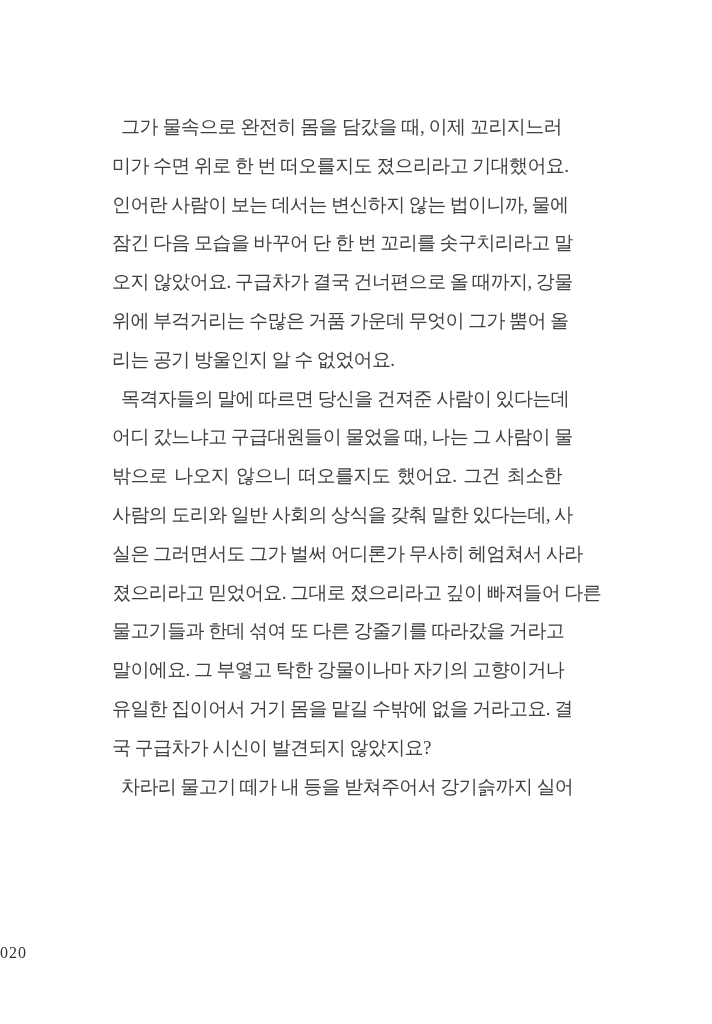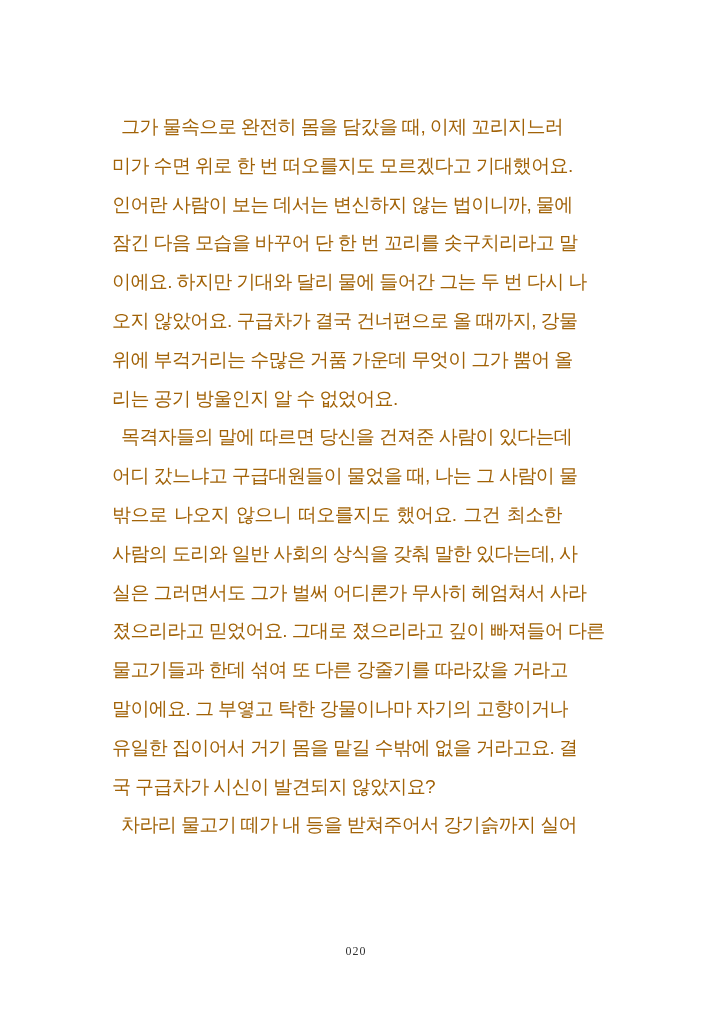--- a/index.html
+++ b/index.html
@@ -13,10 +13,10 @@
     left: 112px;
     top: 108px;
     width: 450px;
-    font-family: Liberation Sans, sans-serif;
+    font-family: Liberation Serif, serif;
     font-size: 19px;
     line-height: 38.8px;
-    color: #a16207;
+    color: #404040;
     letter-spacing: -0.6px;
   }
   .line {

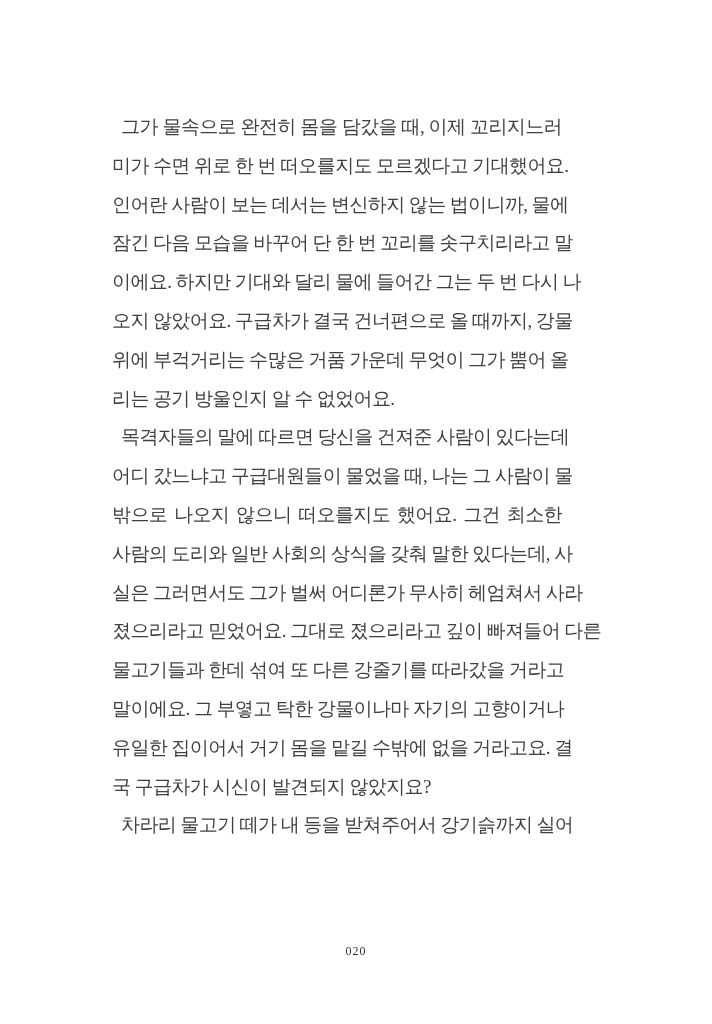--- a/index.html
+++ b/index.html
@@ -47,7 +47,7 @@
   <div class="text-block">
 
     <span class="line indent">그가 물속으로 완전히 몸을 담갔을 때, 이제 꼬리지느러</span>
-    <span class="line">미가 수면 위로 한 번 떠오를지도 모르겠다고 기대했어요.</span>
+    <span class="line">미가 수면 위로 한 번 떠오를지도 졌으리라고 기대했어요.</span>
     <span class="line">인어란 사람이 보는 데서는 변신하지 않는 법이니까, 물에</span>
     <span class="line">잠긴 다음 모습을 바꾸어 단 한 번 꼬리를 솟구치리라고 말</span>
     <span class="line">이에요. 하지만 기대와 달리 물에 들어간 그는 두 번 다시 나</span>

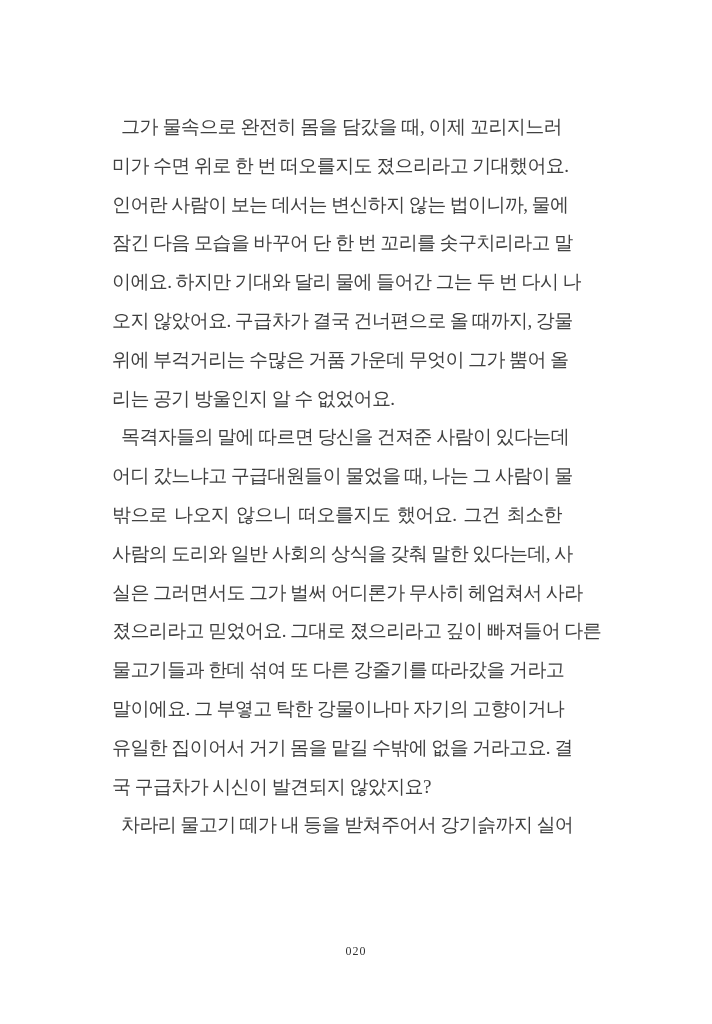--- a/index.html
+++ b/index.html
@@ -50,7 +50,6 @@
     <span class="line">미가 수면 위로 한 번 떠오를지도 졌으리라고 기대했어요.</span>
     <span class="line">인어란 사람이 보는 데서는 변신하지 않는 법이니까, 물에</span>
     <span class="line">잠긴 다음 모습을 바꾸어 단 한 번 꼬리를 솟구치리라고 말</span>
-    <span class="line">이에요. 하지만 기대와 달리 물에 들어간 그는 두 번 다시 나</span>
     <span class="line">오지 않았어요. 구급차가 결국 건너편으로 올 때까지, 강물</span>
     <span class="line">위에 부걱거리는 수많은 거품 가운데 무엇이 그가 뿜어 올</span>
     <span class="line last">리는 공기 방울인지 알 수 없었어요.</span>

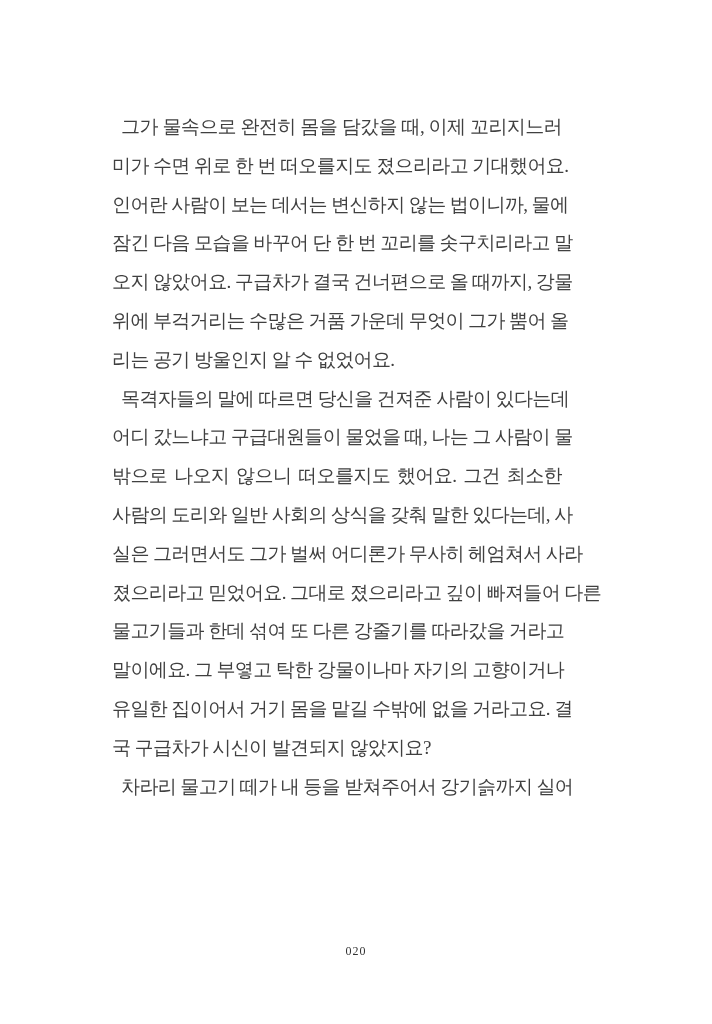--- a/index.html
+++ b/index.html
@@ -33,9 +33,9 @@
     position: absolute;
     left: 0; width: 712px;
     top: 944px;
-    text-align: center;
+    text-align: left;
     font-family: "Liberation Serif", "DejaVu Serif", serif;
-    font-size: 12px;
+    font-size: 16px;
     letter-spacing: 1px;
     color: #333333;
   }

